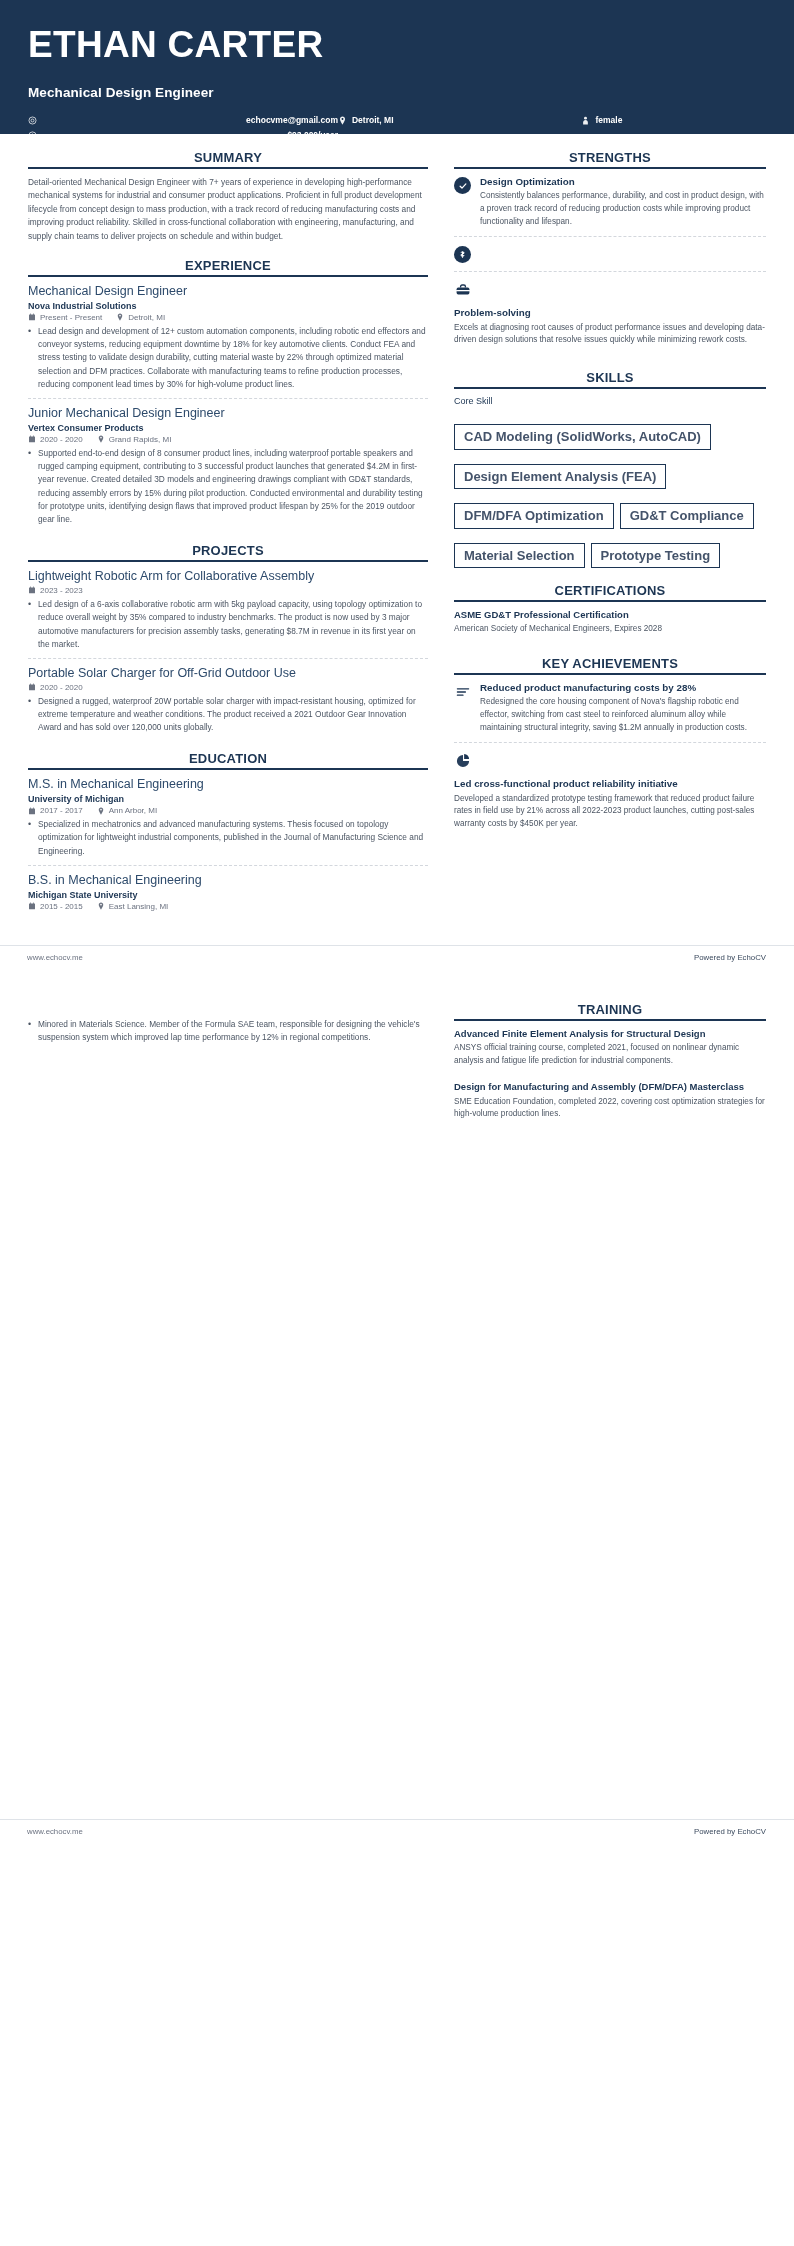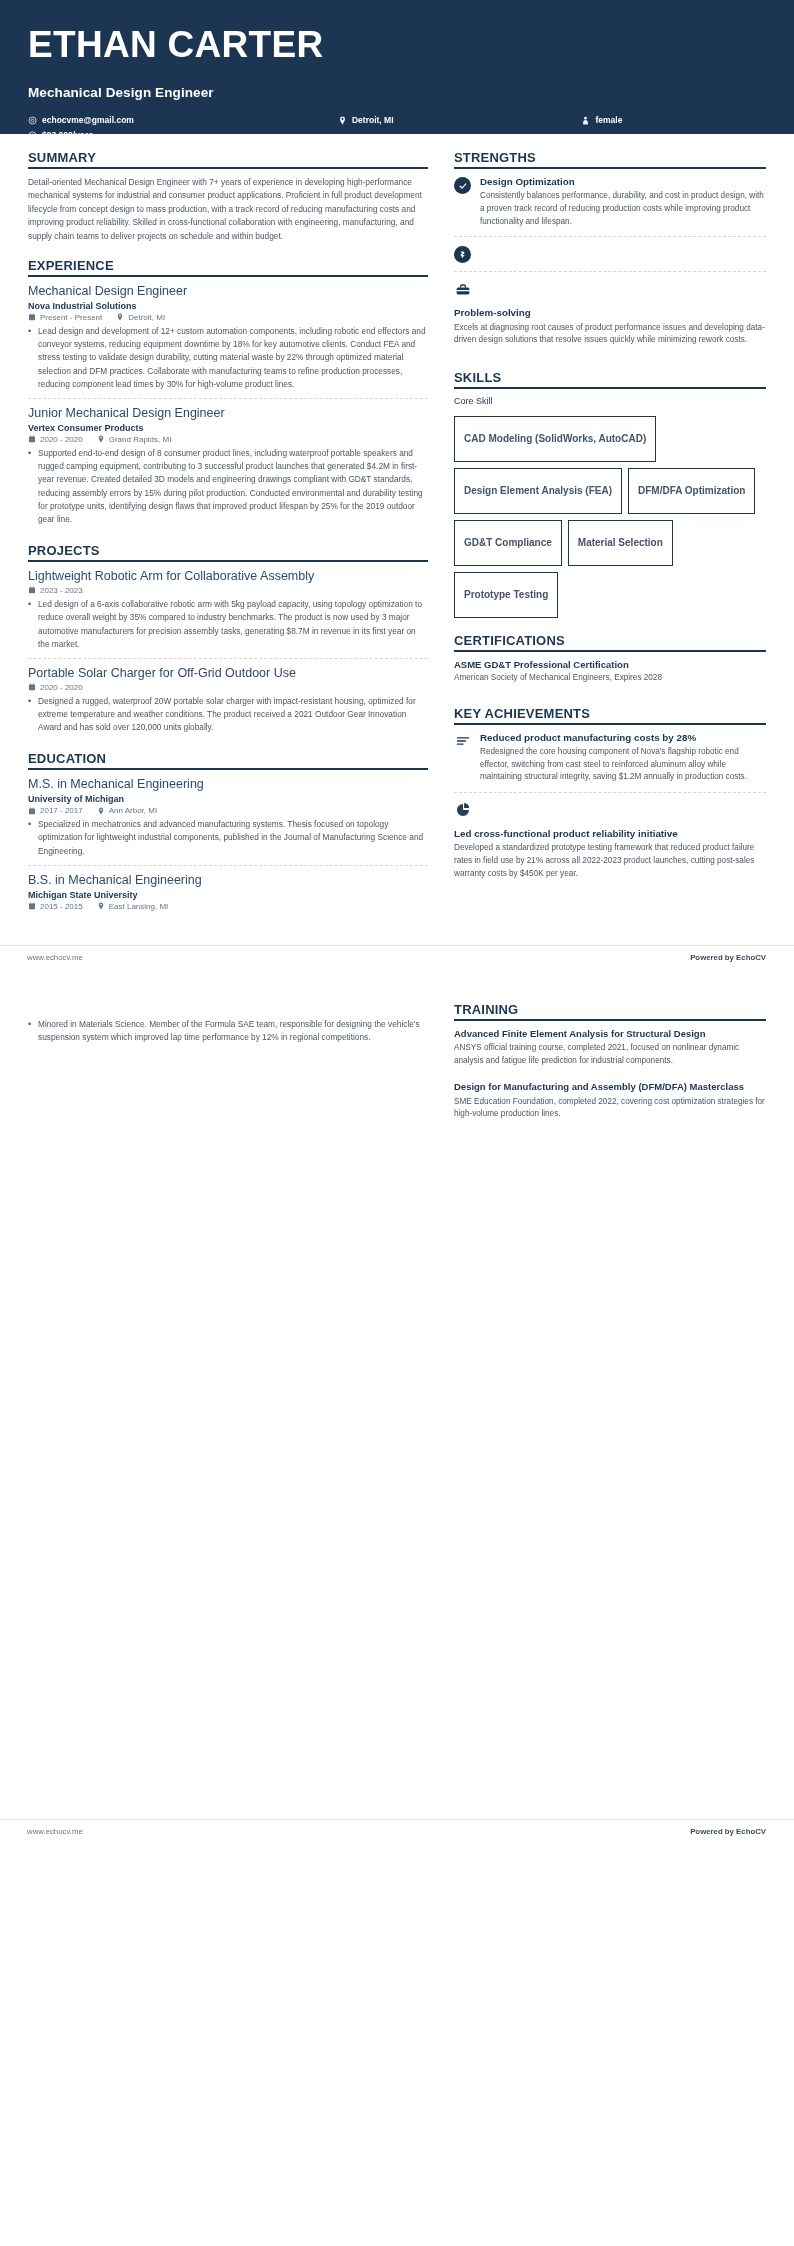--- a/index.html
+++ b/index.html
@@ -47,7 +47,7 @@
     line-height: 1.6;
     height: 15px;
   }
-  .contact-item.c1 { width: 42%; }
+  .contact-item.c1 { width: 42%; justify-content: space-between; }
   .contact-item.c2 { width: 33%; }
   .contact-item.c3 { width: 25%; }
   .ci {

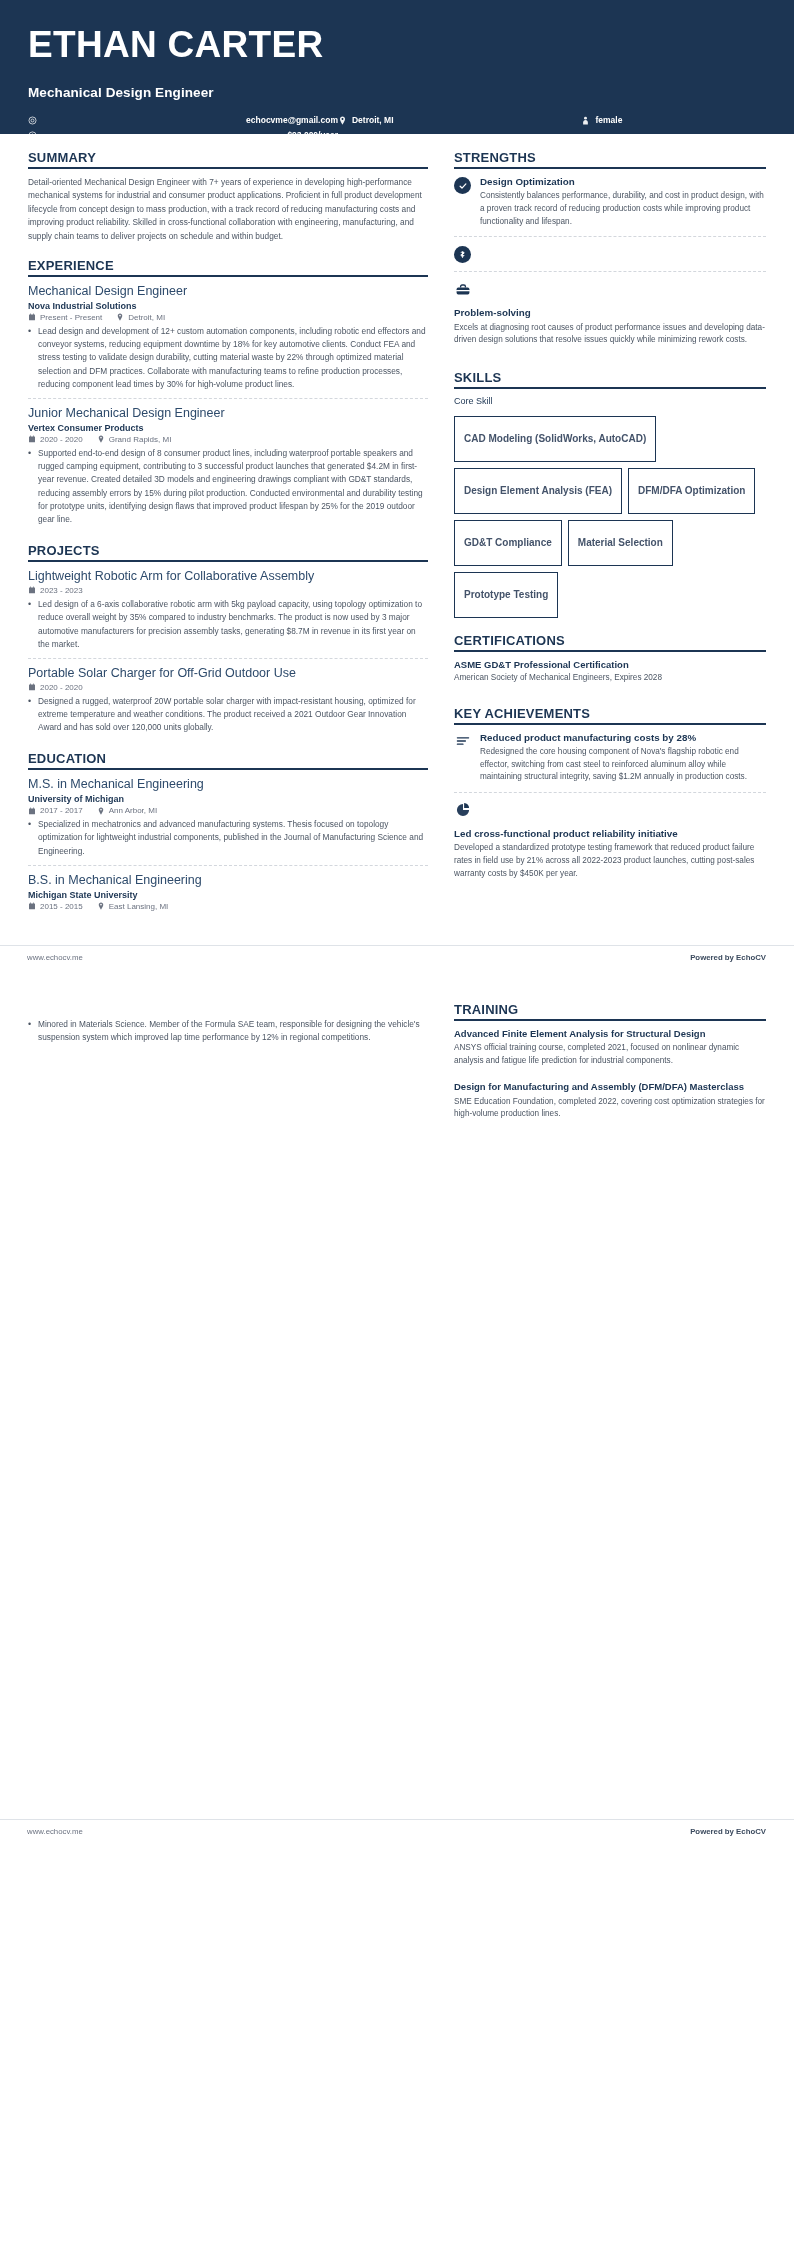--- a/index.html
+++ b/index.html
@@ -79,6 +79,7 @@
     border-bottom: 2.2px solid #1c3553;
     margin-bottom: 7px;
     text-transform: uppercase;
+    text-align: center;
   }
 
   .summary-text {

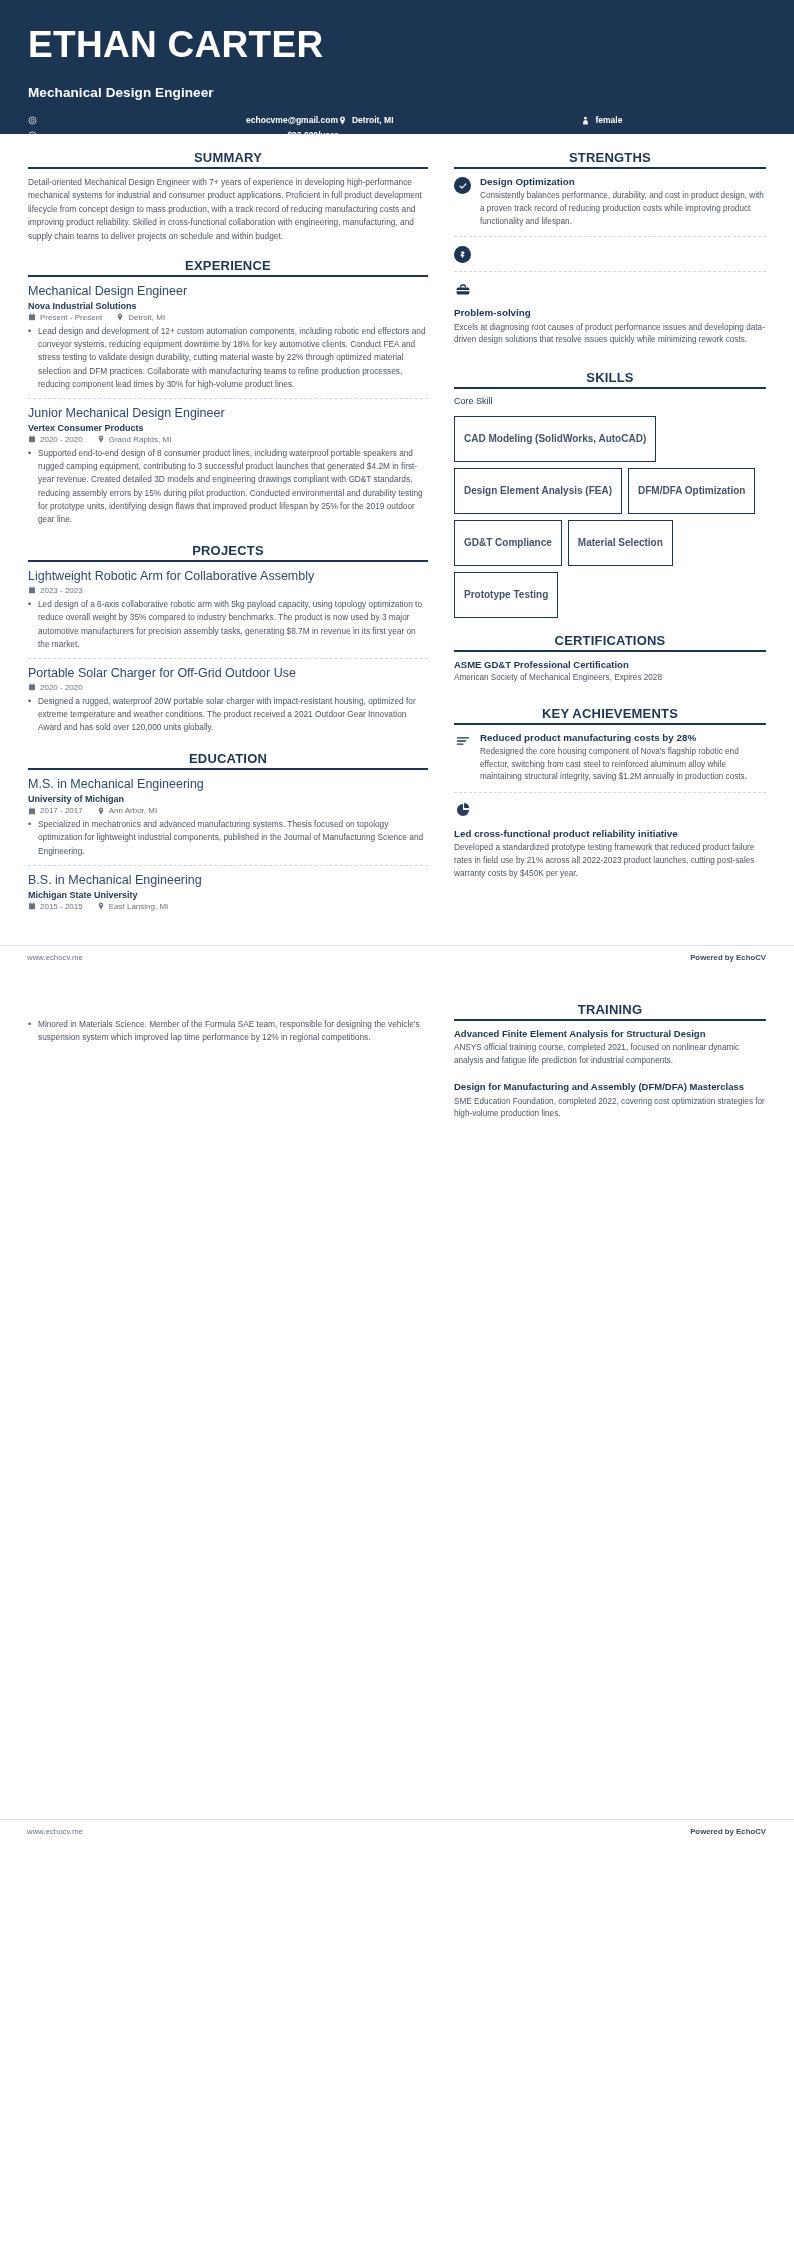--- a/index.html
+++ b/index.html
@@ -174,12 +174,13 @@
   .chips { display: flex; flex-wrap: wrap; gap: 6px; }
   .chip {
     border: 1.2px solid #1c3553;
-    padding: 16px 9px;
-    font-size: 10px;
+    padding: 4px 9px;
+    font-size: 13px;
     font-weight: bold;
     color: #44536a;
     background: #fff;
     line-height: 1.2;
+    margin-top: 8px;
   }
 
   .cert-item {

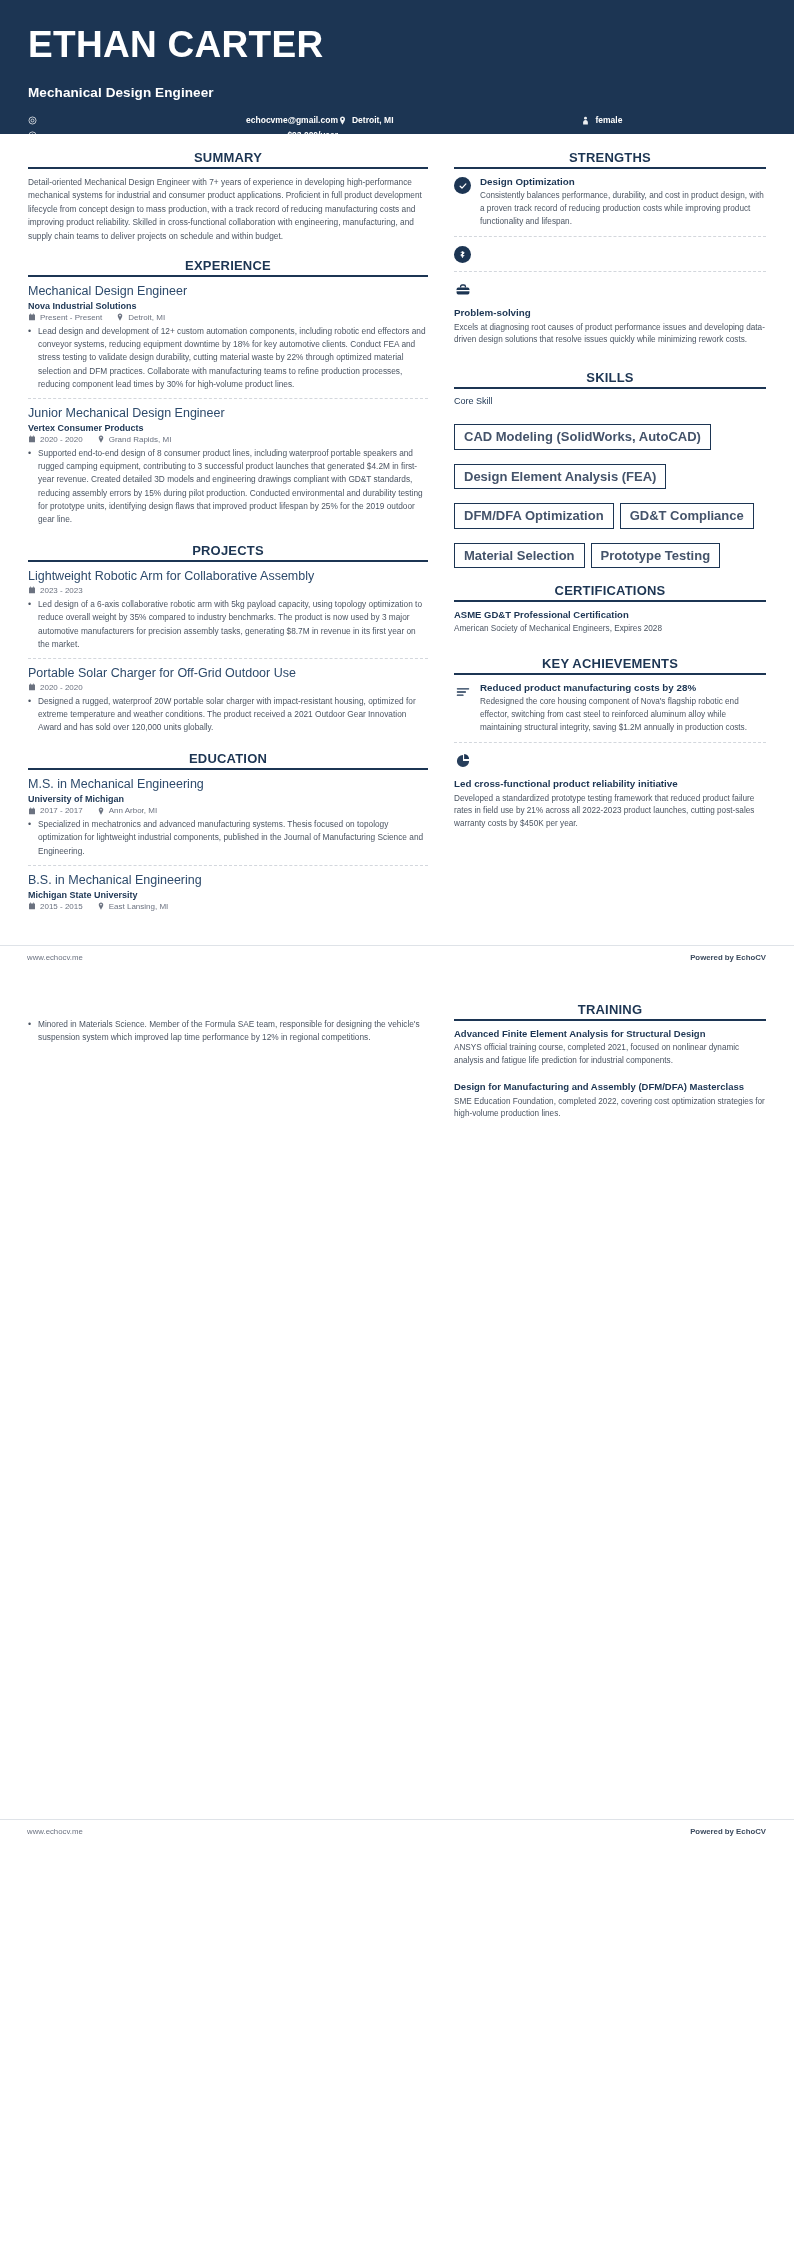--- a/index.html
+++ b/index.html
@@ -223,7 +223,7 @@
     font-size: 7.8px;
     color: #6b7280;
   }
-  .footer .brand { font-weight: bold; color: #3b4a5e; }
+  .footer .brand { font-weight: normal; color: #3b4a5e; }
 
   .page-gap { height: 18px; }
 </style>

